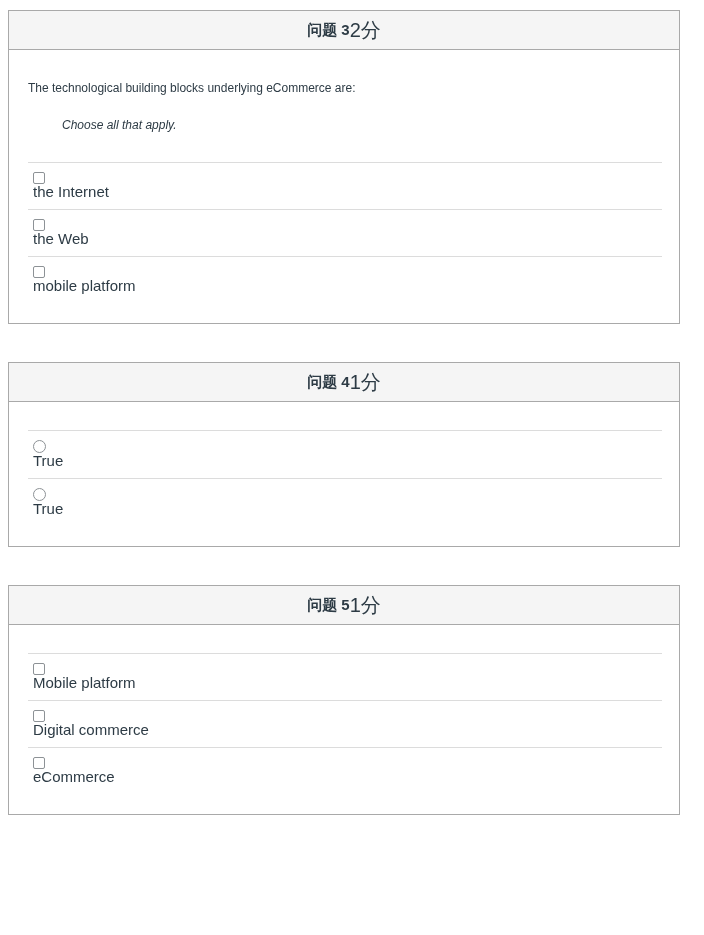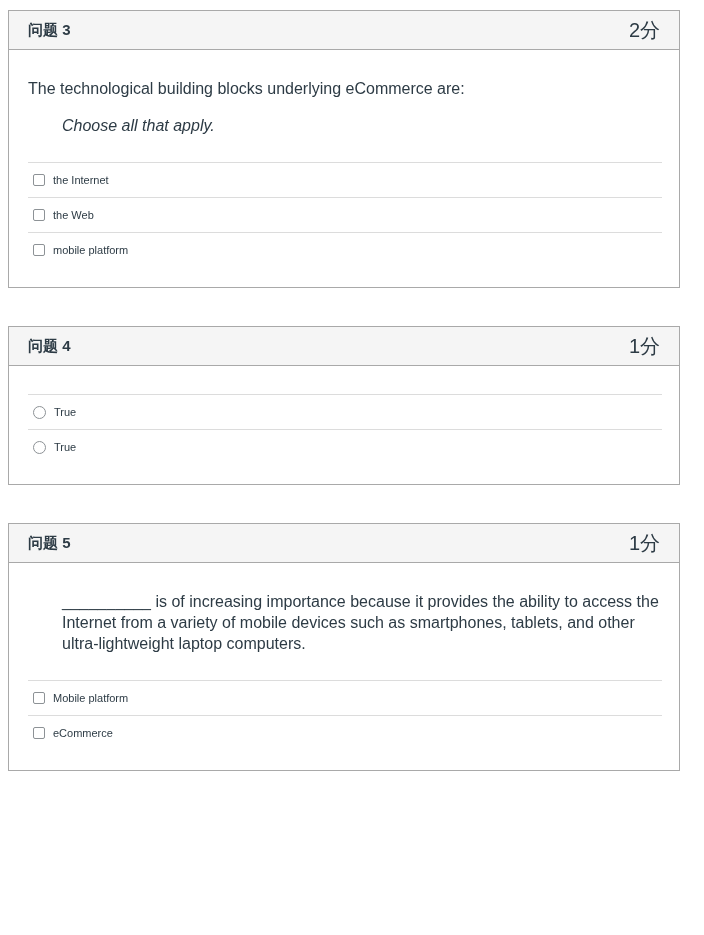--- a/index.html
+++ b/index.html
@@ -20,7 +20,7 @@
   }
   .question-header {
     display: flex;
-    justify-content: space-between;
+    justify-content: center;
     align-items: center;
     height: 39px;
     padding: 0 19px;

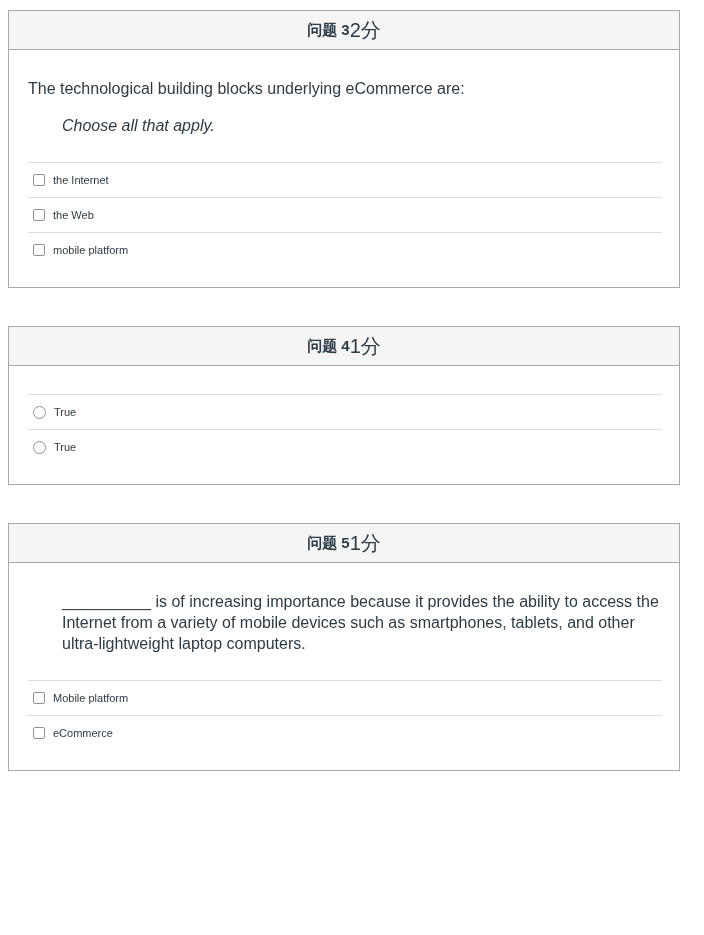--- a/index.html
+++ b/index.html
@@ -41,7 +41,7 @@
     padding: 28px 19px 20px 19px;
   }
   .question-text {
-    font-size: 16px;
+    font-size: 12px;
     line-height: 21px;
     margin-bottom: 26px;
   }

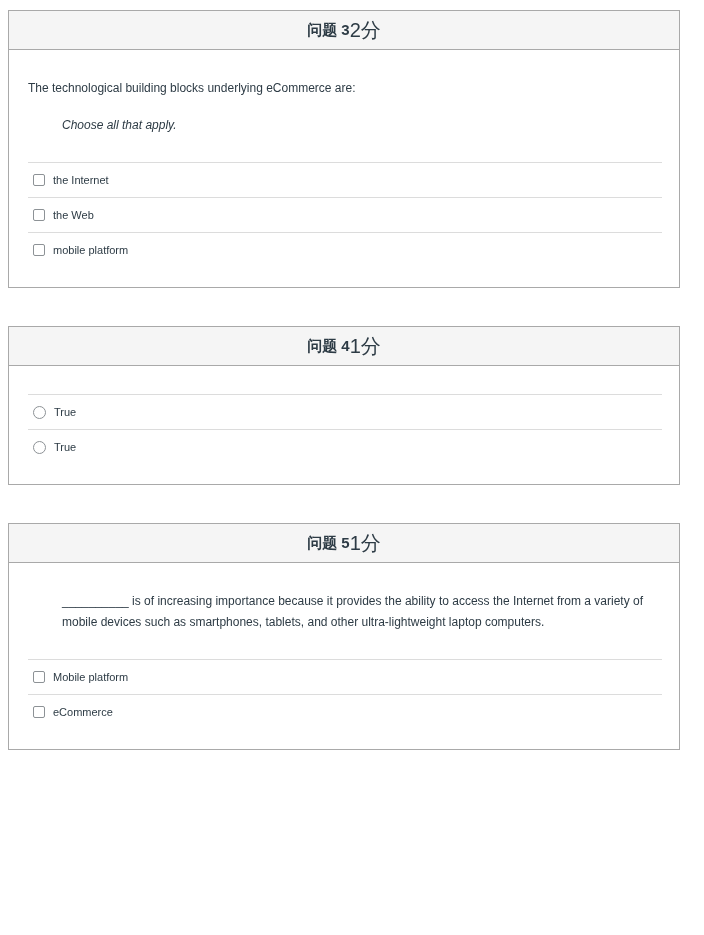--- a/index.html
+++ b/index.html
@@ -51,12 +51,13 @@
   .answers { width: 634px; }
   .answer-option {
     display: flex;
-    align-items: center;
+    align-items: flex-start;
     border-top: 1px solid #dcdcdc;
     padding: 9px 0 9px 5px;
-    font-size: 11px;
+    font-size: 15px;
     line-height: 16px;
     cursor: pointer;
+    flex-direction: column;
   }
   .cb {
     width: 12px; height: 12px;

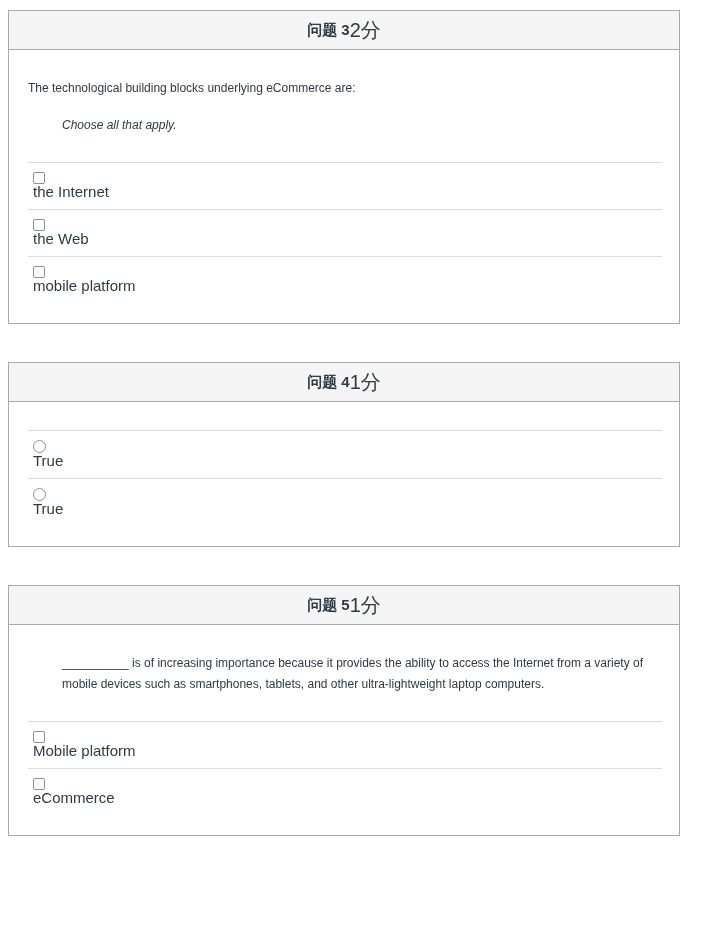--- a/index.html
+++ b/index.html
@@ -134,9 +134,6 @@
       <span class="question-points">1分</span>
     </div>
     <div class="question-body">
-      <div class="question-text">
-        <p class="stem">__________ is of increasing importance because it provides the ability to access the Internet from a variety of mobile devices such as smartphones, tablets, and other ultra-lightweight laptop computers.</p>
-      </div>
       <div class="answers">
         <div class="answer-option">
           <span class="cb"></span>

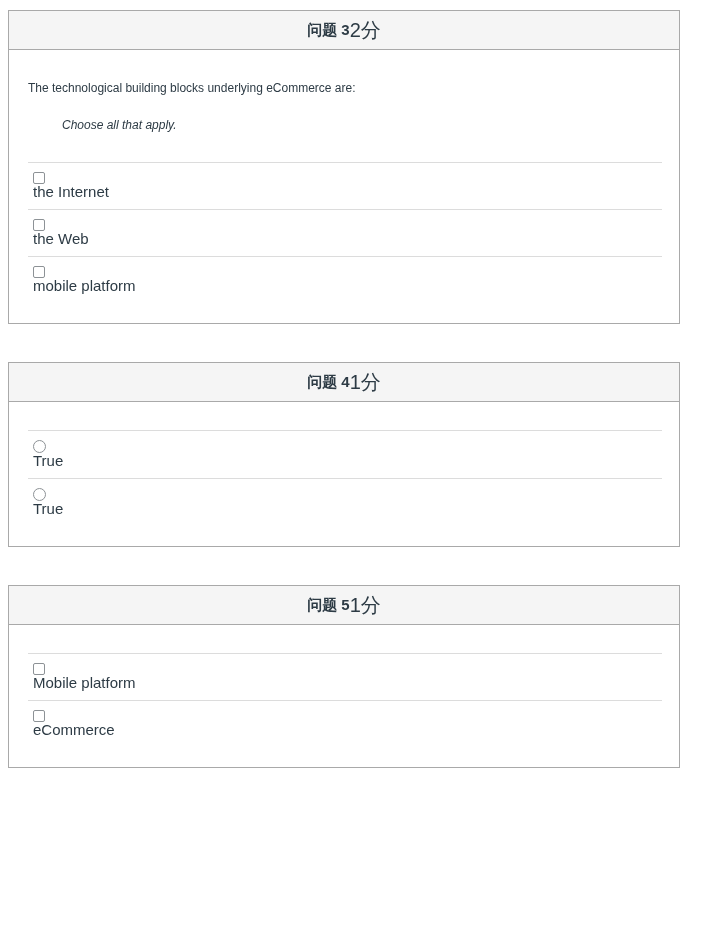--- a/index.html
+++ b/index.html
@@ -141,6 +141,10 @@
         </div>
         <div class="answer-option">
           <span class="cb"></span>
+          <span class="option-label">Digital commerce</span>
+        </div>
+        <div class="answer-option">
+          <span class="cb"></span>
           <span class="option-label">eCommerce</span>
         </div>
       </div>

